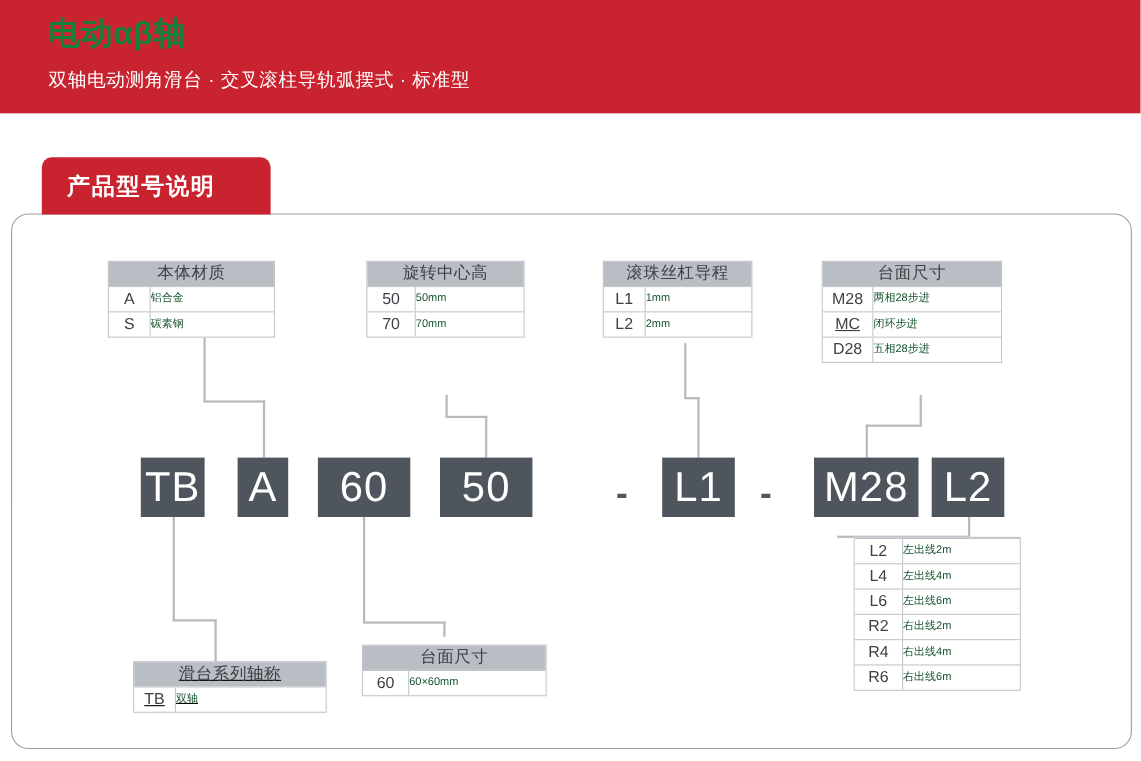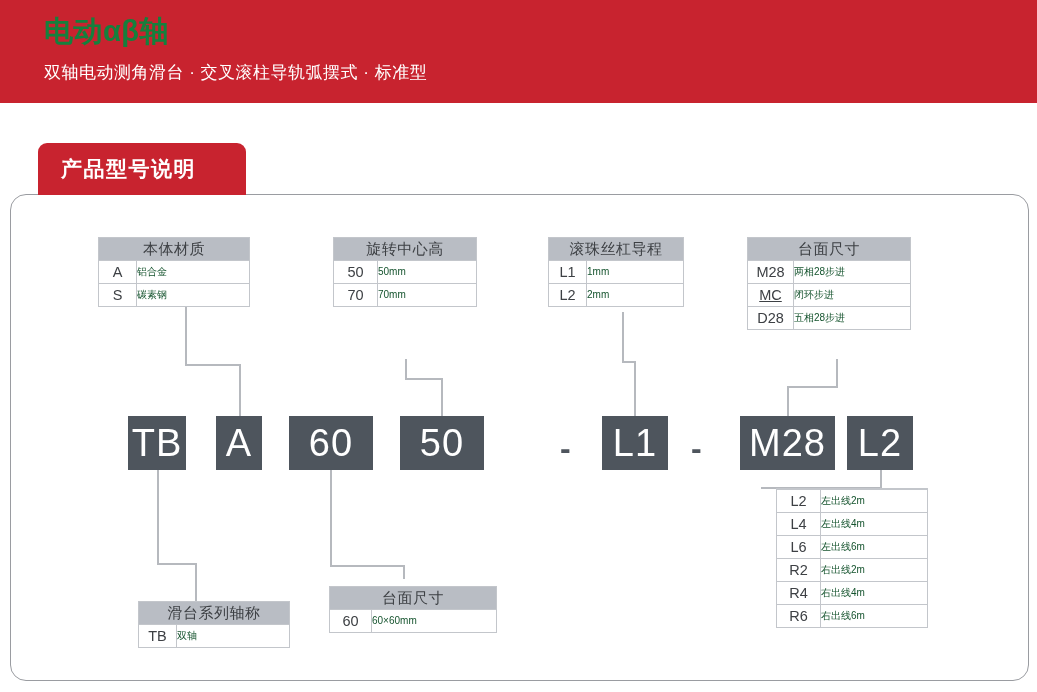--- a/index.html
+++ b/index.html
@@ -297,7 +297,7 @@
   </div>
 </div>
 
-<div class="spec-table" style="left:138px; top:601px; width:152px;">
+<div class="spec-table" style="left:121px; top:601px; width:176px;text-decoration:underline;">
   <div class="spec-head">滑台系列轴称</div>
   <div class="spec-row">
     <div class="spec-code" style="width:38px;">TB</div>

